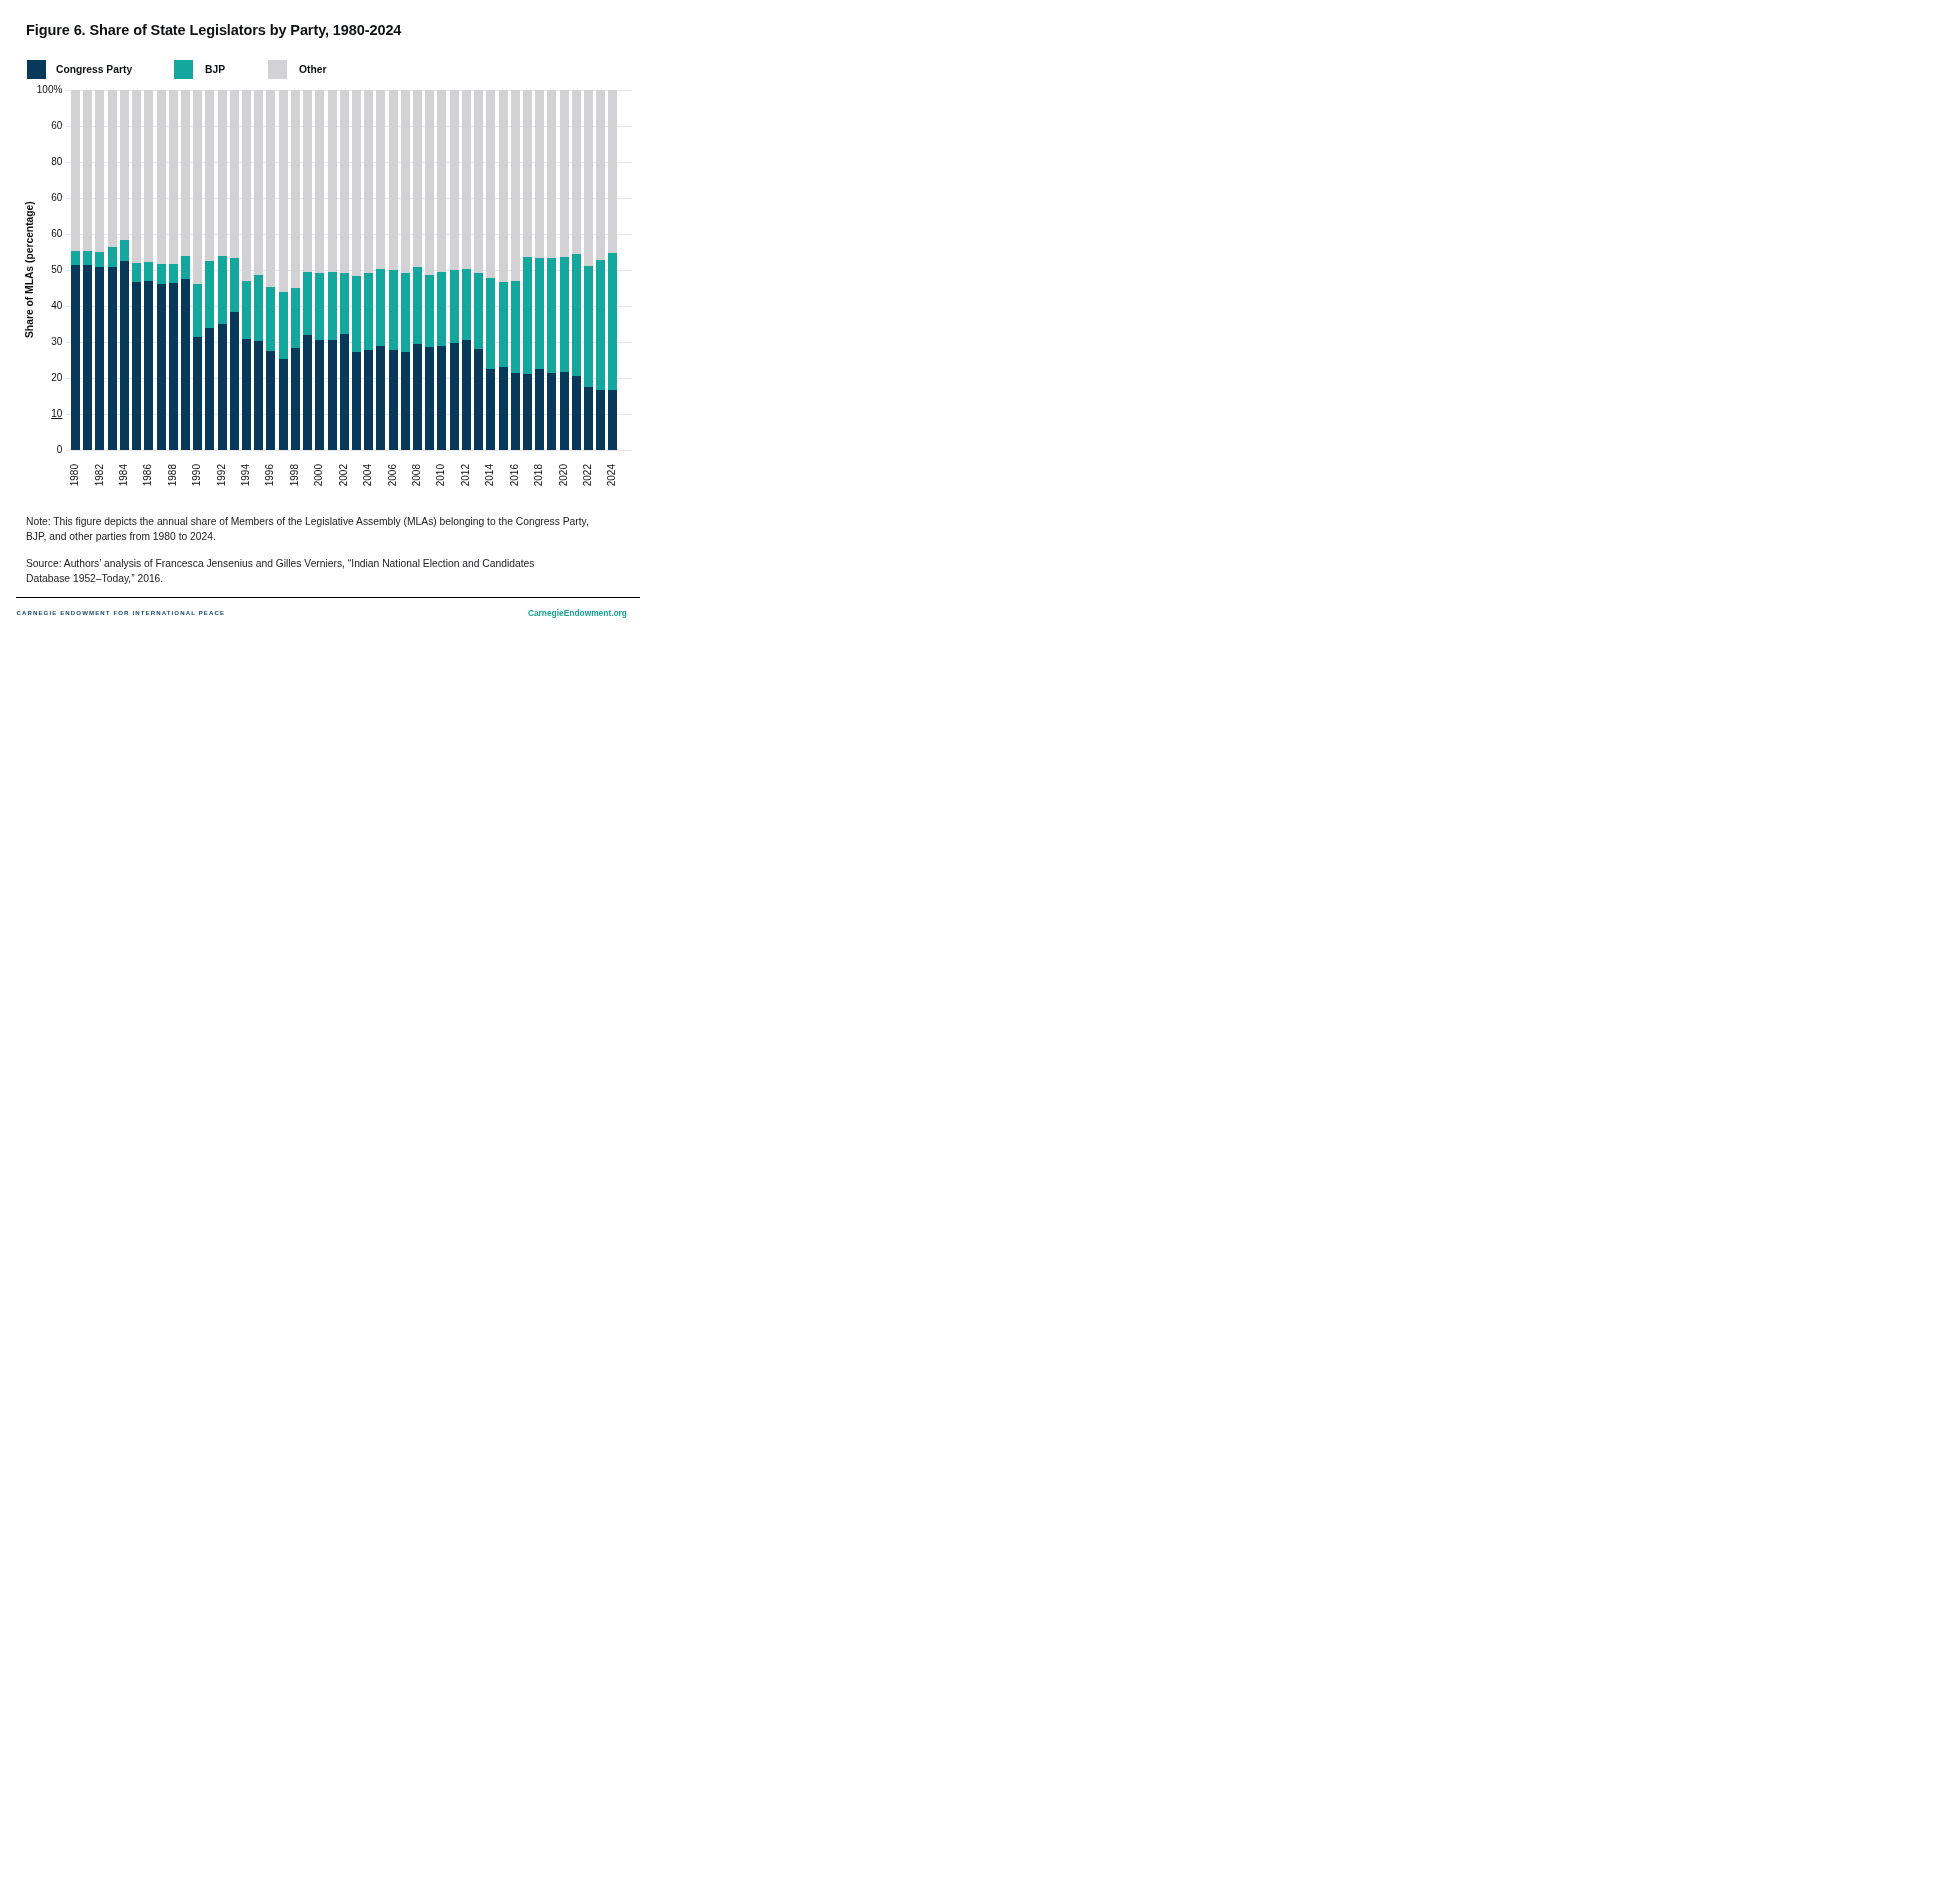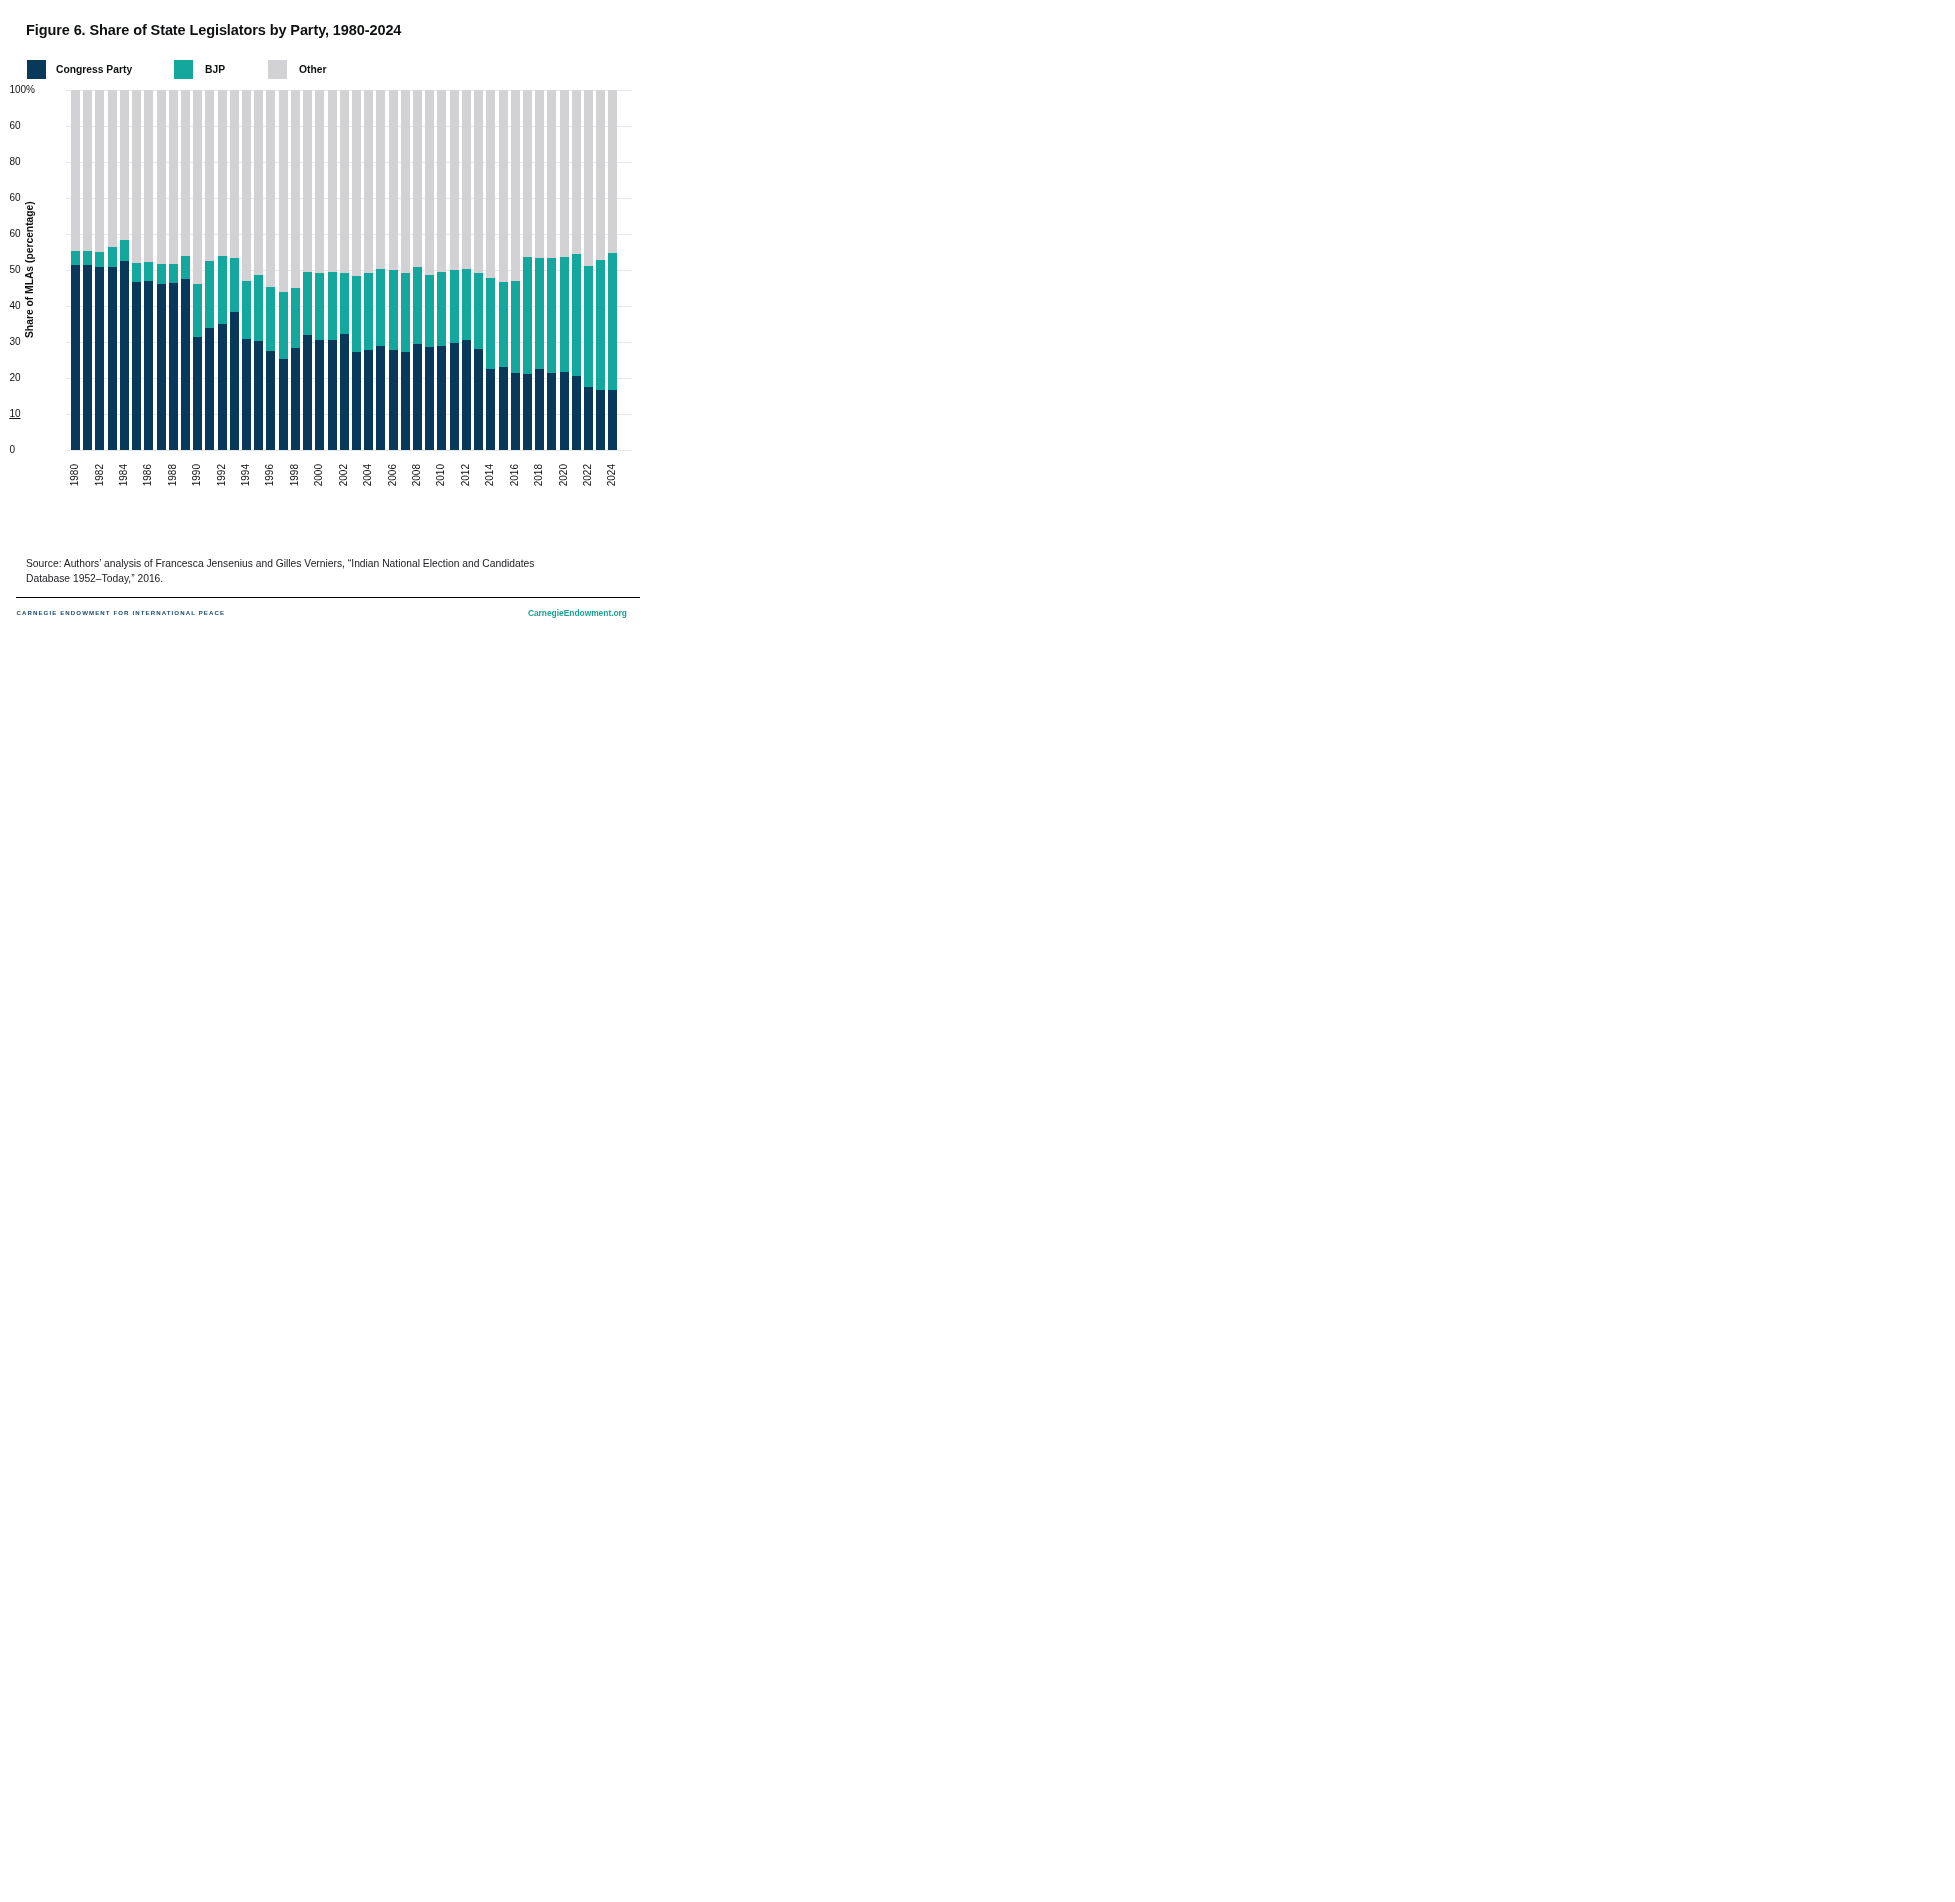--- a/index.html
+++ b/index.html
@@ -23,7 +23,7 @@
   .gridline{position:absolute;left:0;width:100%;height:0.5px;background:#e7e7ea;}
   .bar{position:absolute;bottom:0;height:100%;}
   .seg{position:absolute;left:0;width:100%;}
-  .ytick{position:absolute;left:9.4px;width:53px;font-size:10px;color:#0e1012;}
+  .ytick{position:absolute;left:9.4px;width:53px;text-align:right;font-size:10px;color:#0e1012;}
   .yaxis-title{
     position:absolute;left:24.4px;top:90px;height:360px;
     writing-mode:vertical-rl;transform:rotate(180deg);

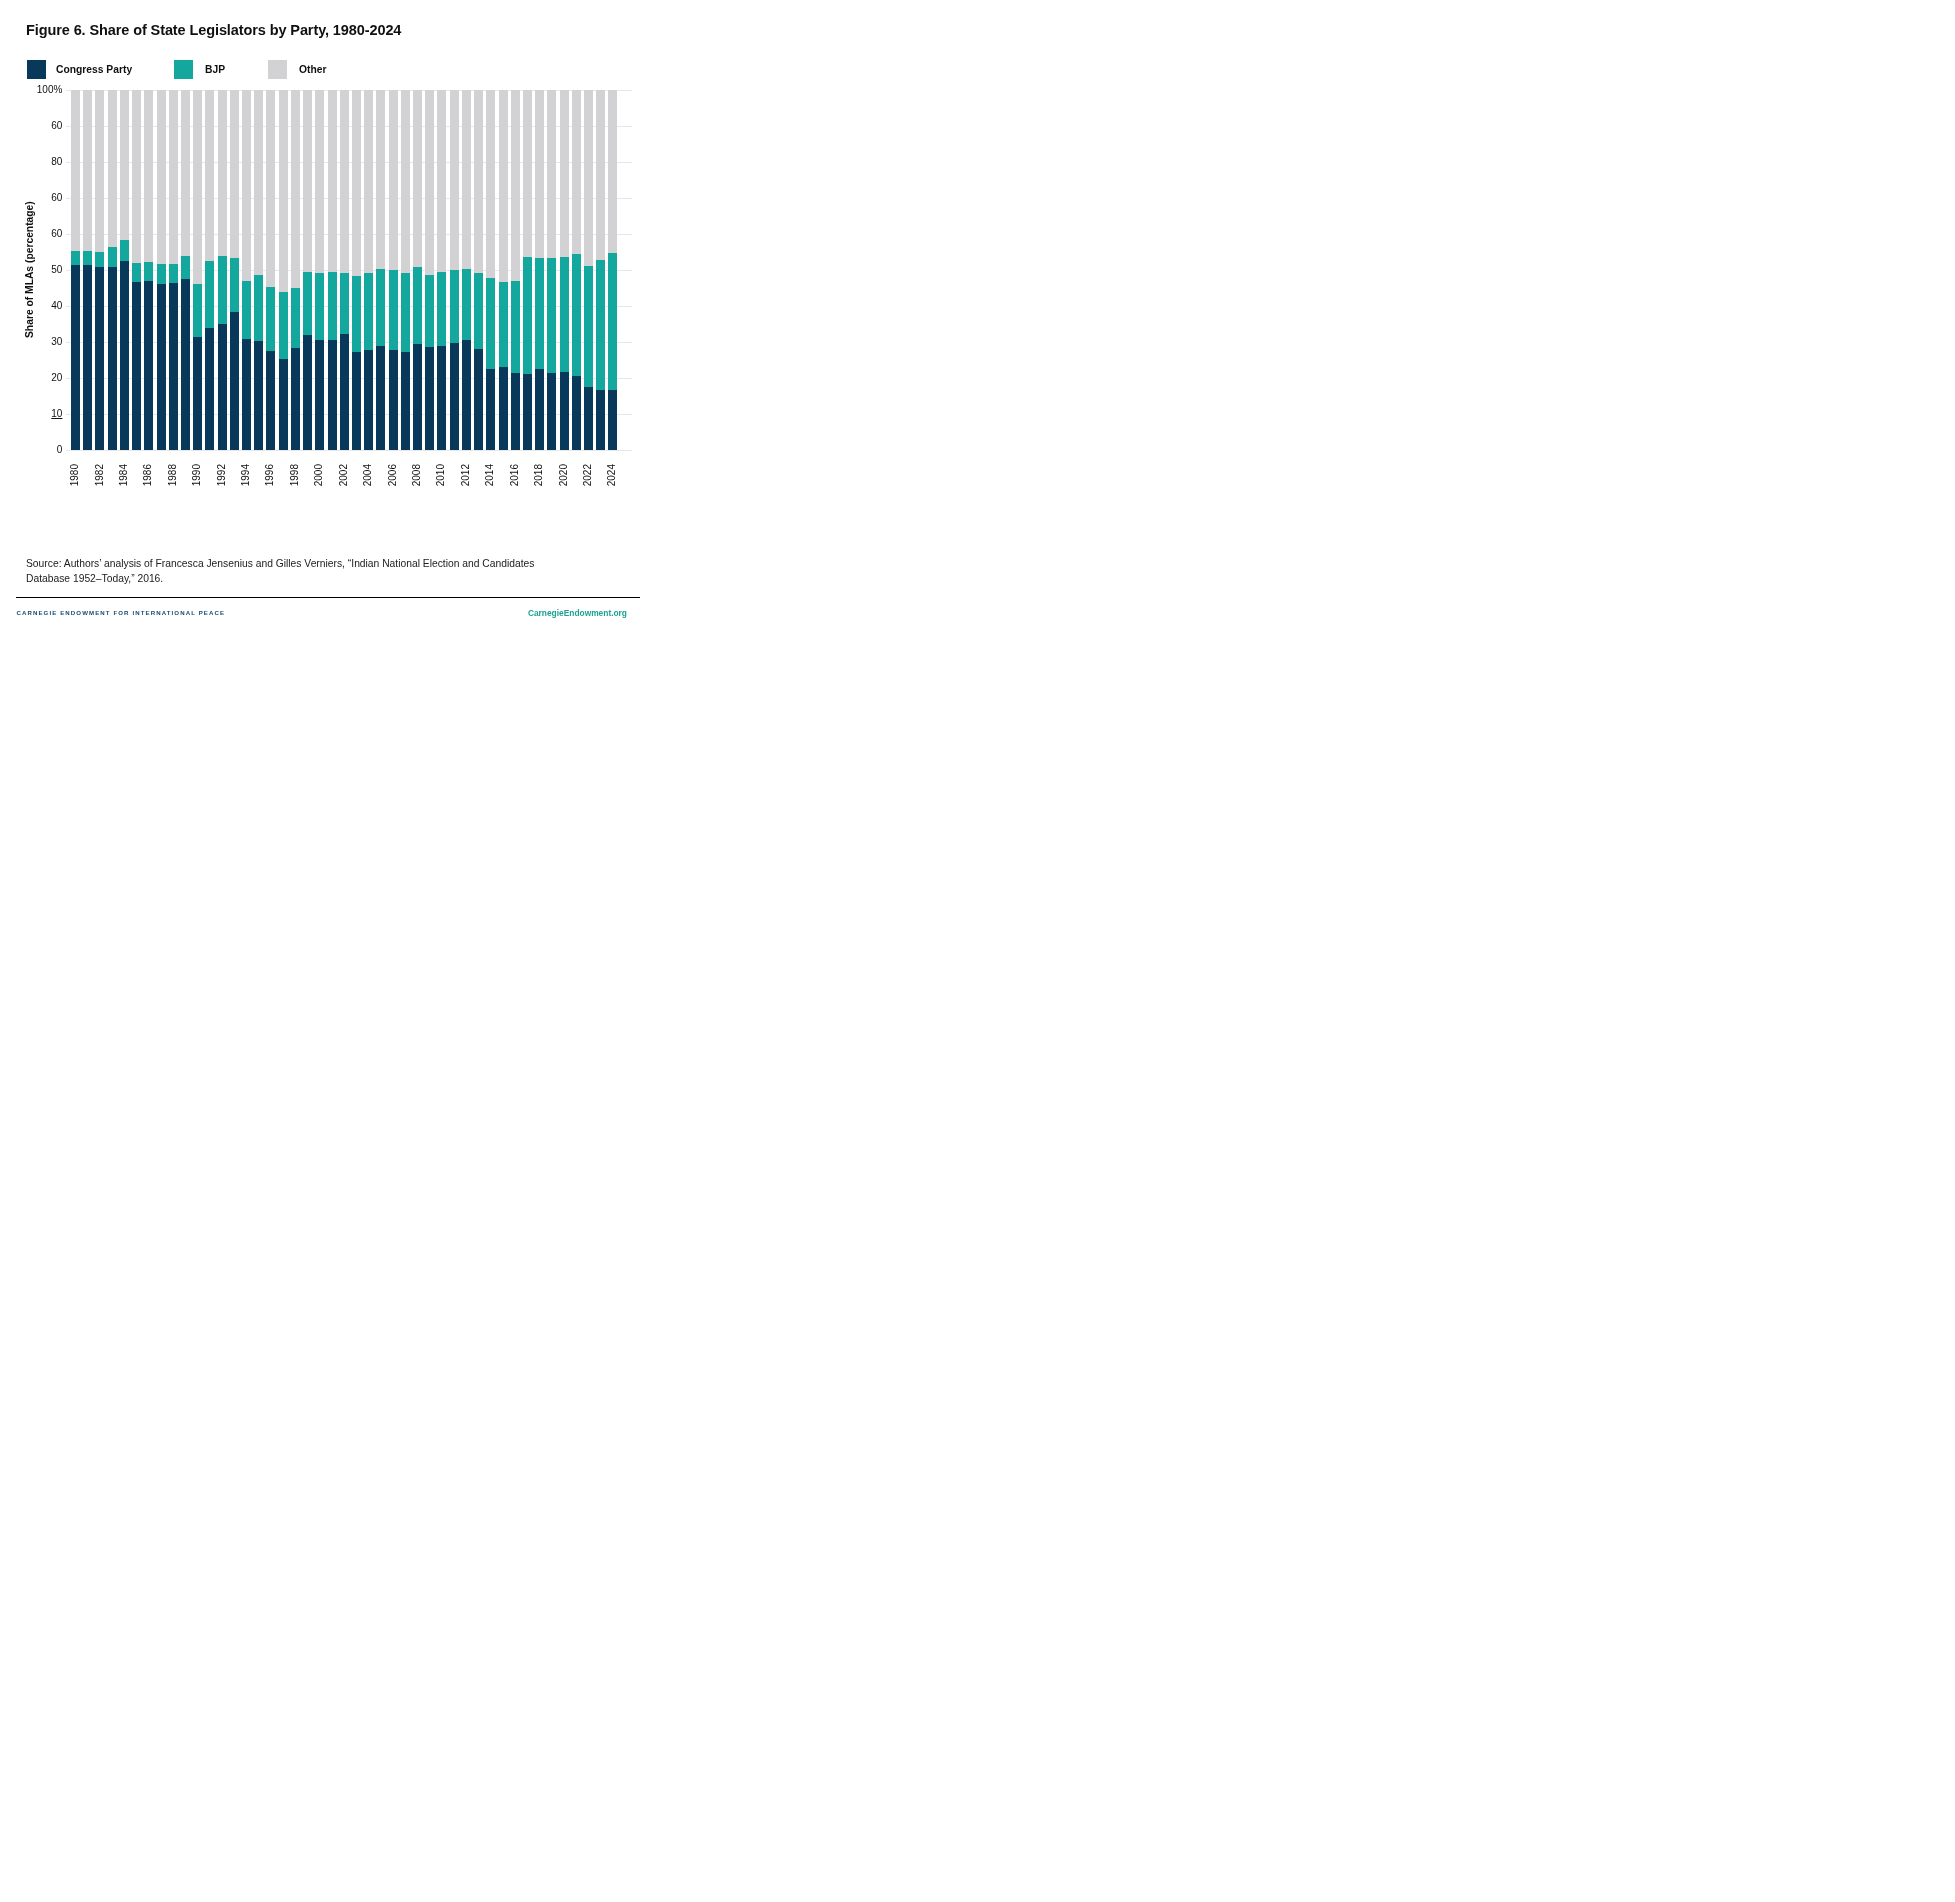--- a/index.html
+++ b/index.html
@@ -310,6 +310,10 @@
       </div>
     </div>
 
+  <div class="note note-block">
+    <div>Note: This figure depicts the annual share of Members of the Legislative Assembly (MLAs) belonging to the Congress Party,</div>
+    <div>BJP, and other parties from 1980 to 2024.</div>
+  </div>
   <div class="note source-block">
     <div>Source: Authors’ analysis of Francesca Jensenius and Gilles Verniers, “Indian National Election and Candidates</div>
     <div>Database 1952–Today,” 2016.</div>

